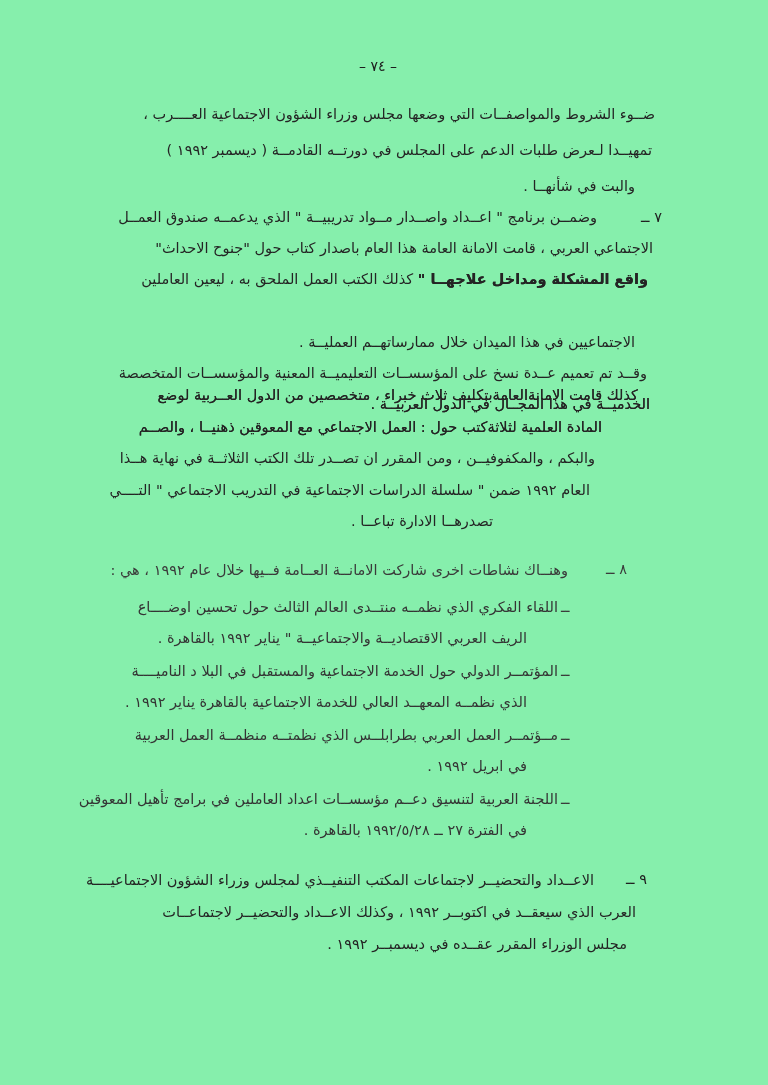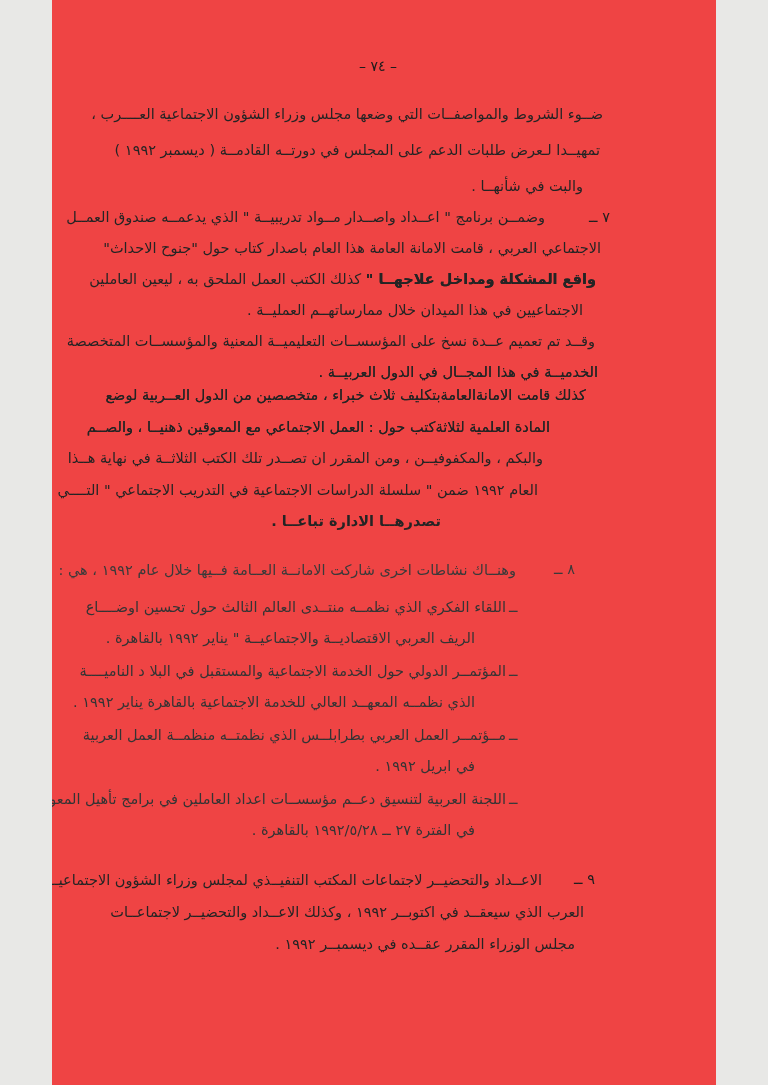--- a/index.html
+++ b/index.html
@@ -4,8 +4,8 @@
 <style>
   html,body{margin:0;padding:0;background:#e8e8e6;}
   .page{
-    position:relative;width:664px;height:1085px;margin:0 auto;
-    background:#ef4444;overflow:hidden;direction:rtl;
+    position:relative;width:768px;height:1085px;margin:0 auto;
+    background:#86efac;overflow:hidden;direction:rtl;
     font-family:"DejaVu Sans",sans-serif;color:#242424;
   }
   .ln{

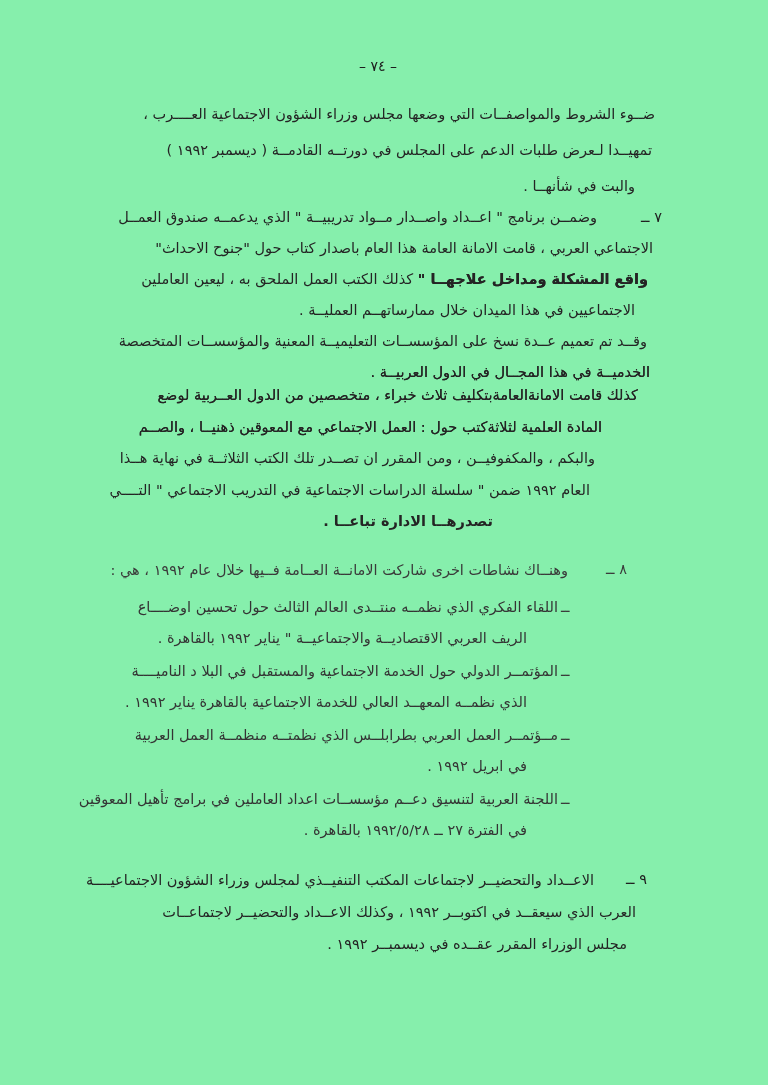--- a/index.html
+++ b/index.html
@@ -37,7 +37,7 @@
   .i9{top:864px;right:132px;left:132px;}
   .i9 .ln{height:32px;line-height:32px;}
   .pr3{padding-right:3px;}  .pr5{padding-right:5px;}   .pr6{padding-right:6px;}
-  .pr9{padding-right:9px;}  .pr18{padding-right:18px;} .pr20{padding-right:20px;}
+  .pr9{padding-right:9px;}  .pr18{padding-right:18px;margin-top:32px;} .pr20{padding-right:20px;}
   .pr31{padding-right:31px;text-align:right;}.pr36{padding-right:36px;} .pr42{padding-right:42px;}
   .pr43{padding-right:43px;}.pr48{padding-right:48px;} .pr56{padding-right:56px;}
   .pr145{padding-right:145px;font-weight:bold;}

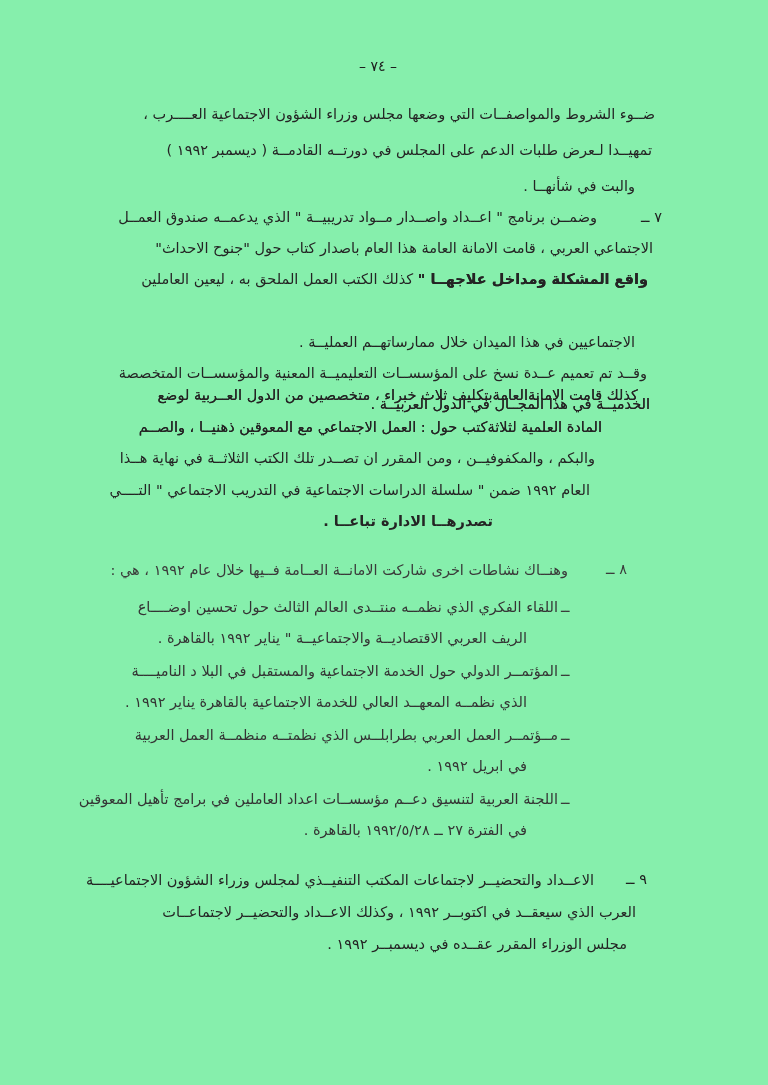--- a/index.html
+++ b/index.html
@@ -40,7 +40,7 @@
   .pr9{padding-right:9px;}  .pr18{padding-right:18px;margin-top:32px;} .pr20{padding-right:20px;}
   .pr31{padding-right:31px;text-align:right;}.pr36{padding-right:36px;} .pr42{padding-right:42px;}
   .pr43{padding-right:43px;}.pr48{padding-right:48px;} .pr56{padding-right:56px;}
-  .pr145{padding-right:145px;font-weight:bold;}
+  .pr145{padding-right:145px;}
   .b{font-weight:bold;}
   .sb{text-shadow:0 0 .5px currentColor;}
 </style>

